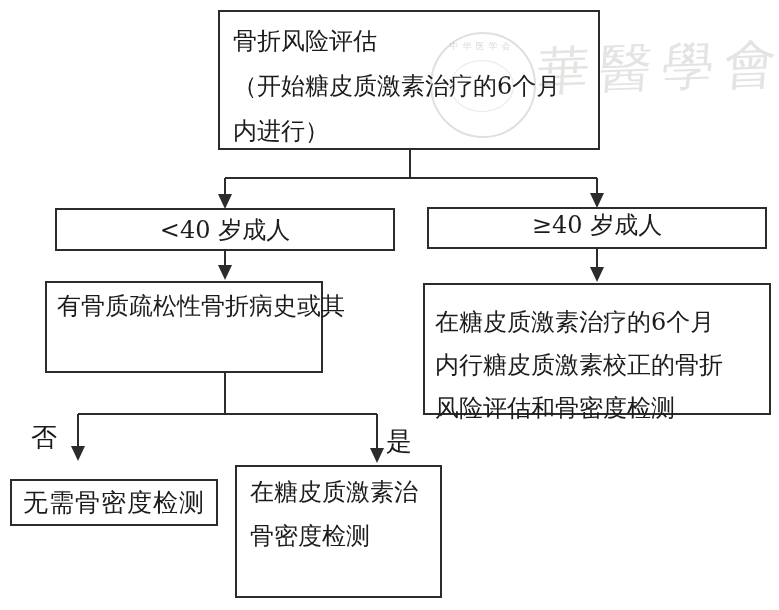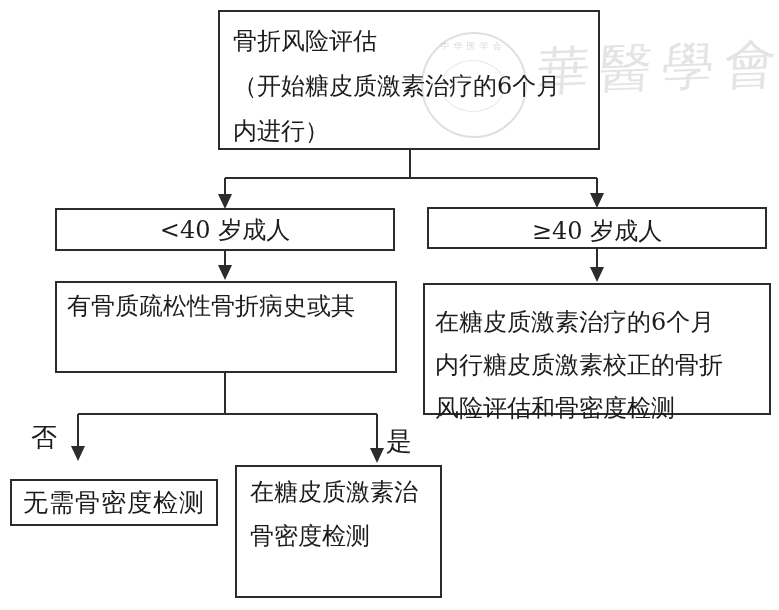--- a/index.html
+++ b/index.html
@@ -24,7 +24,7 @@
   }
   .wm-seal {
     position: absolute;
-    left: 421px;
+    left: 430px;
     top: 32px;
     width: 102px;
     height: 102px;

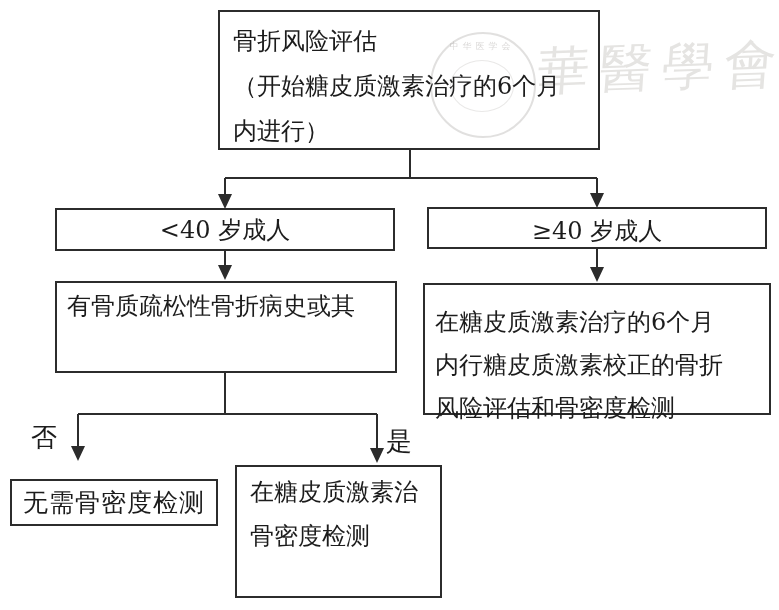--- a/index.html
+++ b/index.html
@@ -86,7 +86,7 @@
   }
   .node-root    { left: 218px; top: 10px;  width: 382px; height: 140px; padding: 7px 0 12px 13px; line-height: 45px; }
   .node-under40 { left: 55px;  top: 208px; width: 340px; height: 43px;  display: flex; align-items: center; justify-content: center; }
-  .node-over40  { left: 427px; top: 207px; width: 340px; height: 42px;  display: flex; align-items: flex-end; justify-content: center; }
+  .node-over40  { left: 427px; top: 207px; width: 340px; height: 42px;  display: flex; align-items: flex-start; justify-content: center; }
   .node-risk    { left: 55px;  top: 281px; width: 342px; height: 92px;  padding: 1px 0 0 10px; line-height: 45px; }
   .node-assess  { left: 423px; top: 283px; width: 348px; height: 132px; padding: 16px 0 0 10px; line-height: 43px; }
   .node-nobmd   { left: 10px;  top: 463px; width: 208px; height: 47px;  display: flex; align-items: center; justify-content: center; font-size: 25px; letter-spacing: 1px; margin-top: 16px; }

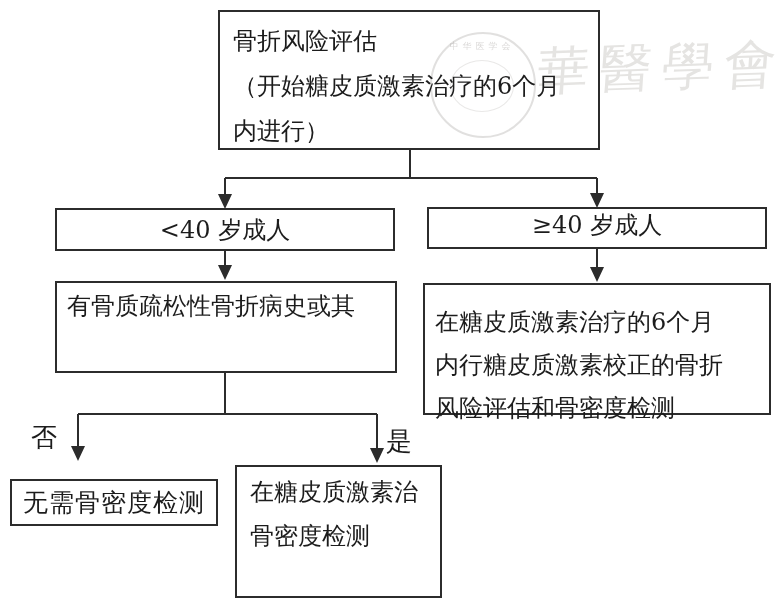--- a/index.html
+++ b/index.html
@@ -87,7 +87,7 @@
   .node-root    { left: 218px; top: 10px;  width: 382px; height: 140px; padding: 7px 0 12px 13px; line-height: 45px; }
   .node-under40 { left: 55px;  top: 208px; width: 340px; height: 43px;  display: flex; align-items: center; justify-content: center; }
   .node-over40  { left: 427px; top: 207px; width: 340px; height: 42px;  display: flex; align-items: flex-start; justify-content: center; }
-  .node-risk    { left: 55px;  top: 281px; width: 342px; height: 92px;  padding: 1px 0 0 10px; line-height: 45px; }
+  .node-risk    { left: 45px;  top: 281px; width: 278px; height: 92px;  padding: 1px 0 0 10px; line-height: 45px; }
   .node-assess  { left: 423px; top: 283px; width: 348px; height: 132px; padding: 16px 0 0 10px; line-height: 43px; }
   .node-nobmd   { left: 10px;  top: 463px; width: 208px; height: 47px;  display: flex; align-items: center; justify-content: center; font-size: 25px; letter-spacing: 1px; margin-top: 16px; }
   .node-dobmd   { left: 235px; top: 465px; width: 207px; height: 133px; padding: 3px 16px 0 13px; line-height: 44px; }

